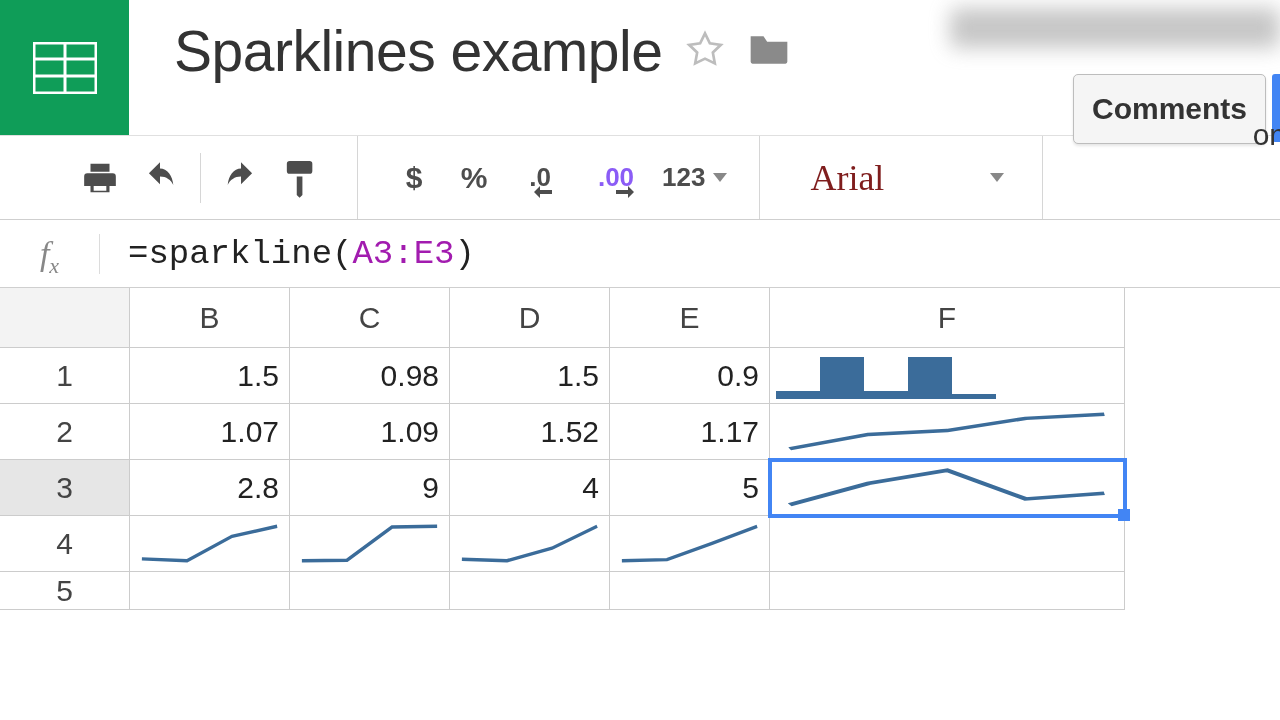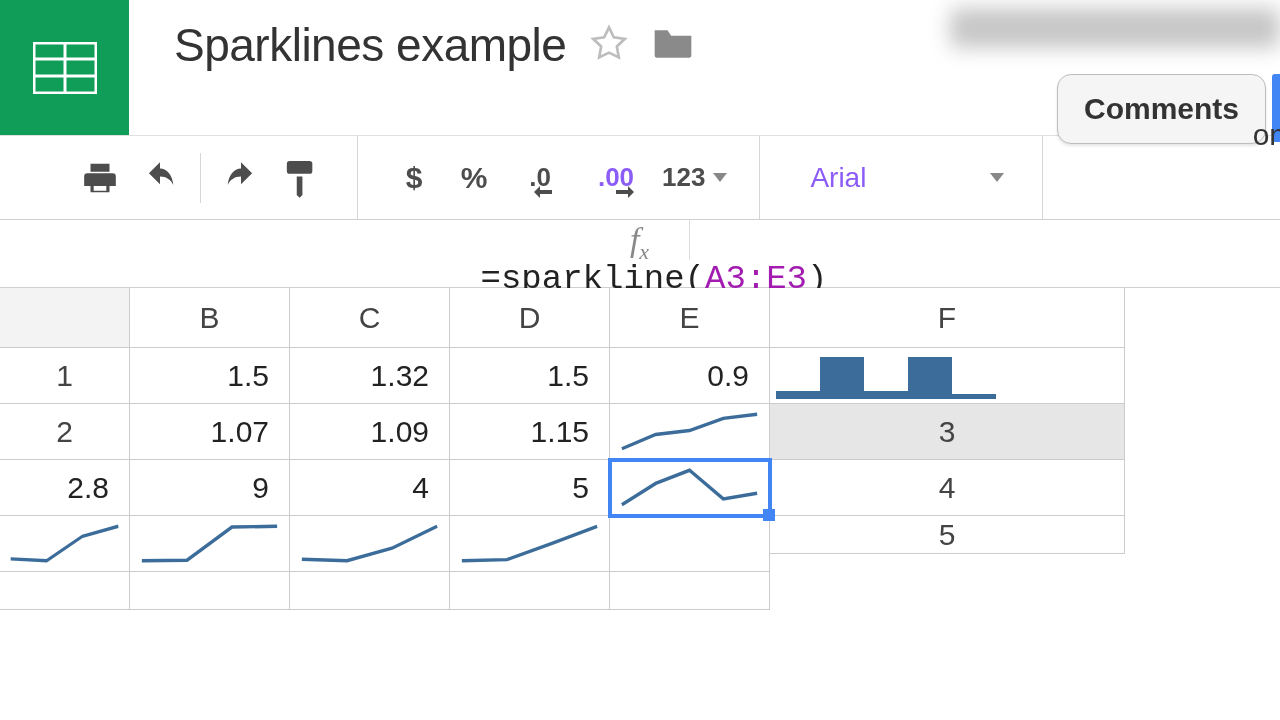--- a/index.html
+++ b/index.html
@@ -20,7 +20,7 @@
   #logo-square{width:129px;height:135px;background:var(--green);display:flex;align-items:center;justify-content:center;}
   #top-strip{display:flex;align-items:stretch;}
   #title-area{padding:18px 0 0 45px;position:relative;flex:1;}
-  #doc-title{font-size:46px;font-weight:400;color:#333;letter-spacing:-0.5px;display:inline-block;vertical-align:middle;}
+  #doc-title{font-size:57px;font-weight:400;color:#333;letter-spacing:-0.5px;display:inline-block;vertical-align:middle;}
   #star-icon,#folder-icon{display:inline-block;vertical-align:middle;margin-left:18px;color:#9e9e9e;}
 
   #menu-bar{margin-top:18px;font-size:30px;color:#333;}

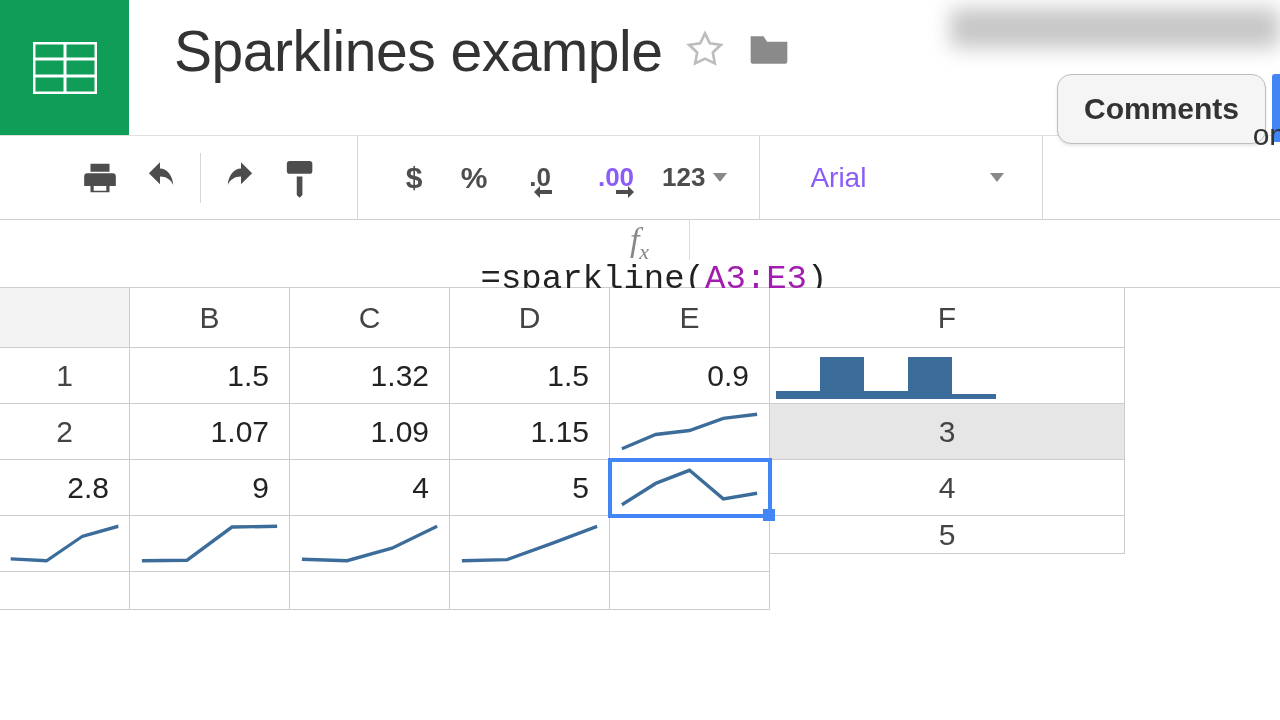--- a/index.html
+++ b/index.html
@@ -27,7 +27,7 @@
   #menu-bar span{margin-right:46px;display:inline-block;cursor:default;}
 
   #blur-email{position:absolute;right:0px;top:8px;width:330px;height:40px;background:#999;filter:blur(10px);border-radius:6px;opacity:0.55;}
-  #comments-btn{position:absolute;right:14px;top:74px;background:#f5f5f5;border:1px solid #bdbdbd;border-radius:14px;padding:17px 26px;font-size:30px;font-weight:700;color:#333;box-shadow:0 2px 3px rgba(0,0,0,0.1);}
+  #comments-btn{position:absolute;right:14px;top:74px;background:#f5f5f5;border:1px solid #bdbdbd;border-radius:5px;padding:17px 18px;font-size:30px;font-weight:700;color:#333;box-shadow:0 2px 3px rgba(0,0,0,0.1);}
   #share-sliver{position:absolute;right:0;top:74px;width:8px;height:68px;background:#4285f4;border-top-left-radius:3px;border-bottom-left-radius:3px;}
   #on-stub{position:absolute;right:-6px;top:118px;font-size:30px;color:#333;}
 

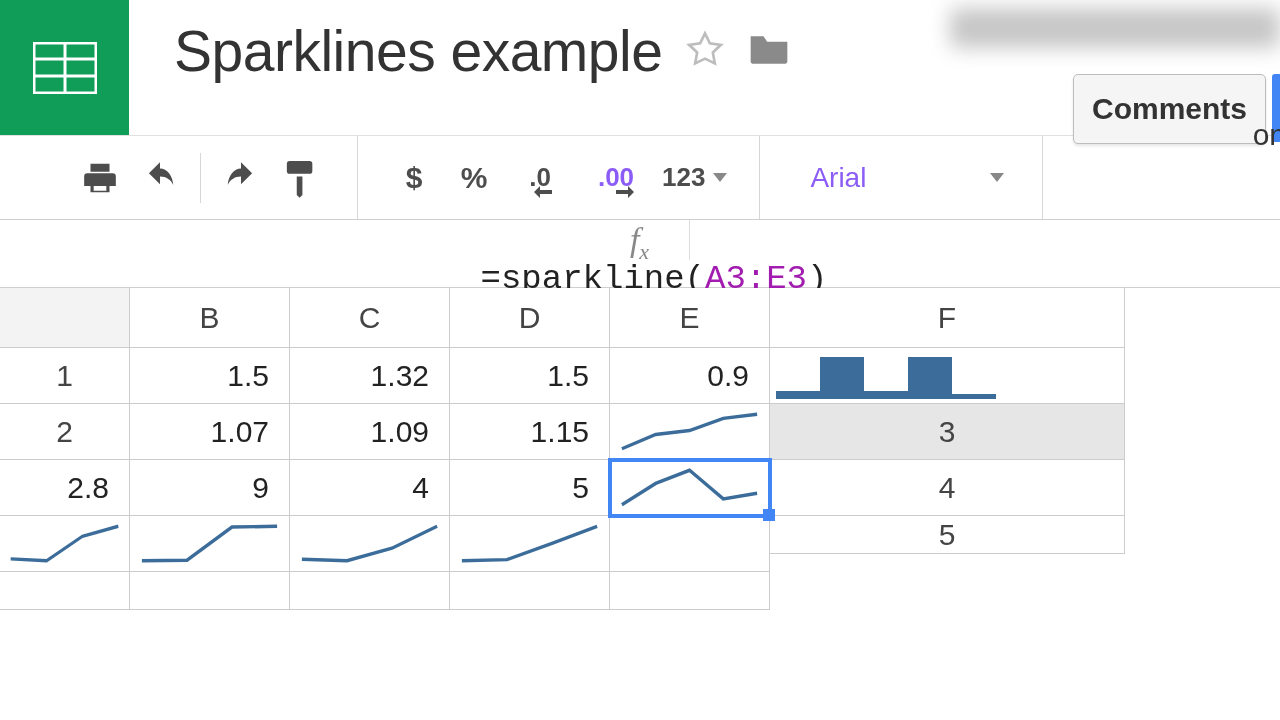--- a/index.html
+++ b/index.html
@@ -38,7 +38,7 @@
   #toolbar .big-text{font-size:30px;font-weight:700;color:var(--icon);padding:0 6px;}
   #toolbar .fmt123{font-size:26px;font-weight:700;color:var(--icon);padding:0 6px;display:flex;align-items:center;}
   #toolbar .dd-arrow{width:0;height:0;border-left:7px solid transparent;border-right:7px solid transparent;border-top:9px solid #888;margin-left:8px;}
-  #toolbar .font-sel{font-size:28px;color:#8b5cf6;padding:0 12px 0 24px;min-width:230px;display:flex;align-items:center;justify-content:space-between;}
+  #toolbar .font-sel{font-size:36px;color:#7f1d1d;padding:0 12px 0 24px;min-width:230px;display:flex;align-items:center;justify-content:space-between;font-family:Liberation Serif, serif;}
   #toolbar .group.first{padding-left:70px;}
   #toolbar .sep-in{width:1px;height:50px;background:#d6d6d6;margin:0 10px;}
 

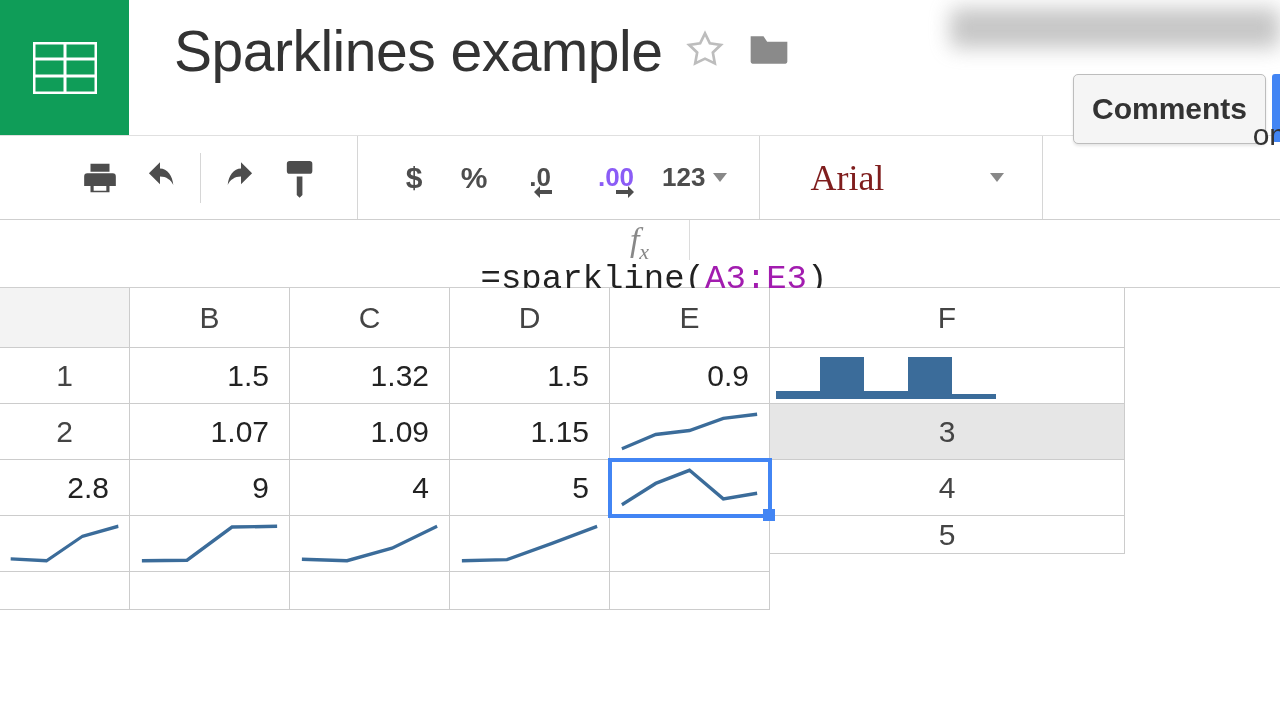--- a/index.html
+++ b/index.html
@@ -43,7 +43,7 @@
   #toolbar .sep-in{width:1px;height:50px;background:#d6d6d6;margin:0 10px;}
 
   
-  #formula-bar{height:68px;border-bottom:1px solid #cfcfcf;display:flex;align-items:center;flex-direction:column;}
+  #formula-bar{height:68px;border-bottom:1px solid #cfcfcf;display:flex;align-items:center;}
   #fx{width:100px;font-style:italic;font-family:Georgia,serif;font-size:34px;color:#888;text-align:center;border-right:1px solid #dcdcdc;height:40px;line-height:40px;}
   #formula-input{font-family:"Courier New",monospace;font-size:34px;padding-left:28px;white-space:pre;}
   #formula-input .ref{color:#a21caf;}

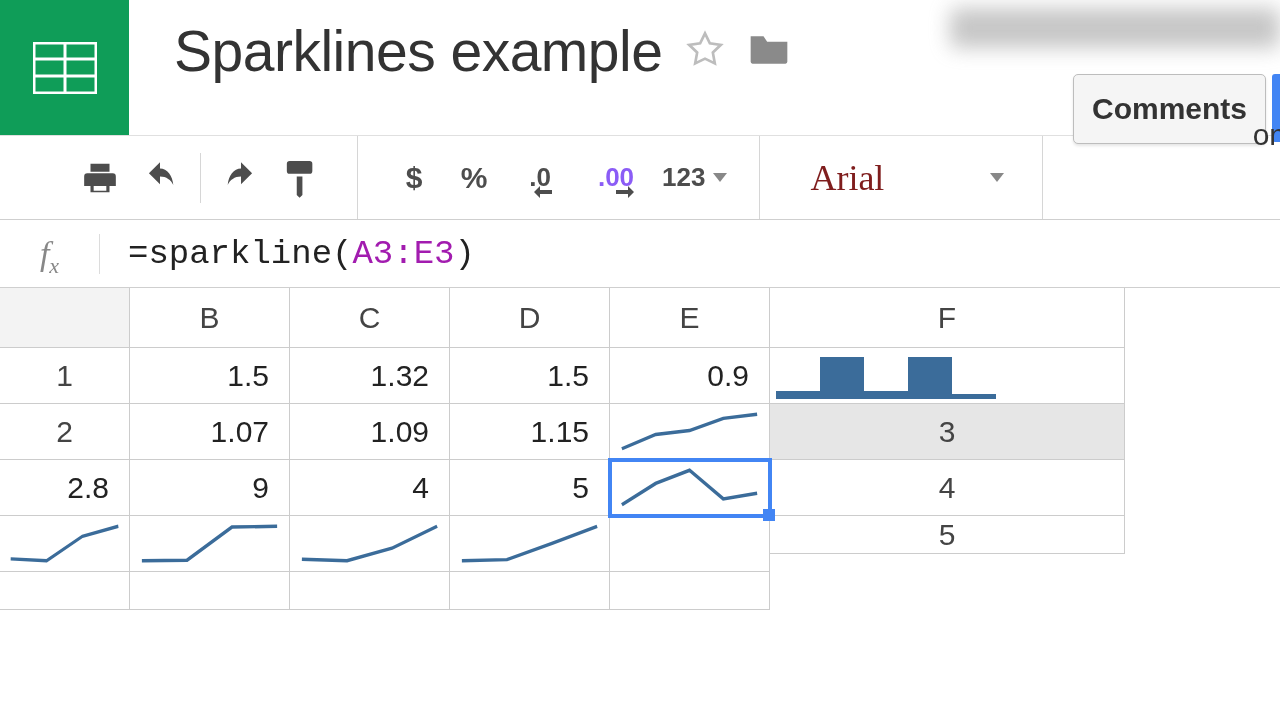--- a/index.html
+++ b/index.html
@@ -53,7 +53,7 @@
   .hdr{background:#fff;border-right:1px solid var(--grid-border);border-bottom:1px solid var(--grid-border);height:60px;display:flex;align-items:center;justify-content:center;font-size:30px;color:#444;}
   .corner{background:var(--header-gray);border-right:1px solid var(--grid-border);border-bottom:1px solid var(--grid-border);}
   .rowhdr{background:#fff;border-right:1px solid var(--grid-border);border-bottom:1px solid var(--grid-border);display:flex;align-items:center;justify-content:center;font-size:30px;color:#444;}
-  .cell{border-right:1px solid var(--grid-border);border-bottom:1px solid var(--grid-border);height:56px;display:flex;align-items:center;justify-content:flex-end;padding-right:20px;font-size:30px;color:#222;position:relative;}
+  .cell{border-right:1px solid var(--grid-border);border-bottom:1px solid var(--grid-border);height:56px;display:flex;align-items:center;justify-content:flex-end;padding-right:10px;font-size:30px;color:#222;position:relative;}
   .cell.spark, .cell.bars, .cell.linem{padding:4px 6px;justify-content:stretch;}
 
   

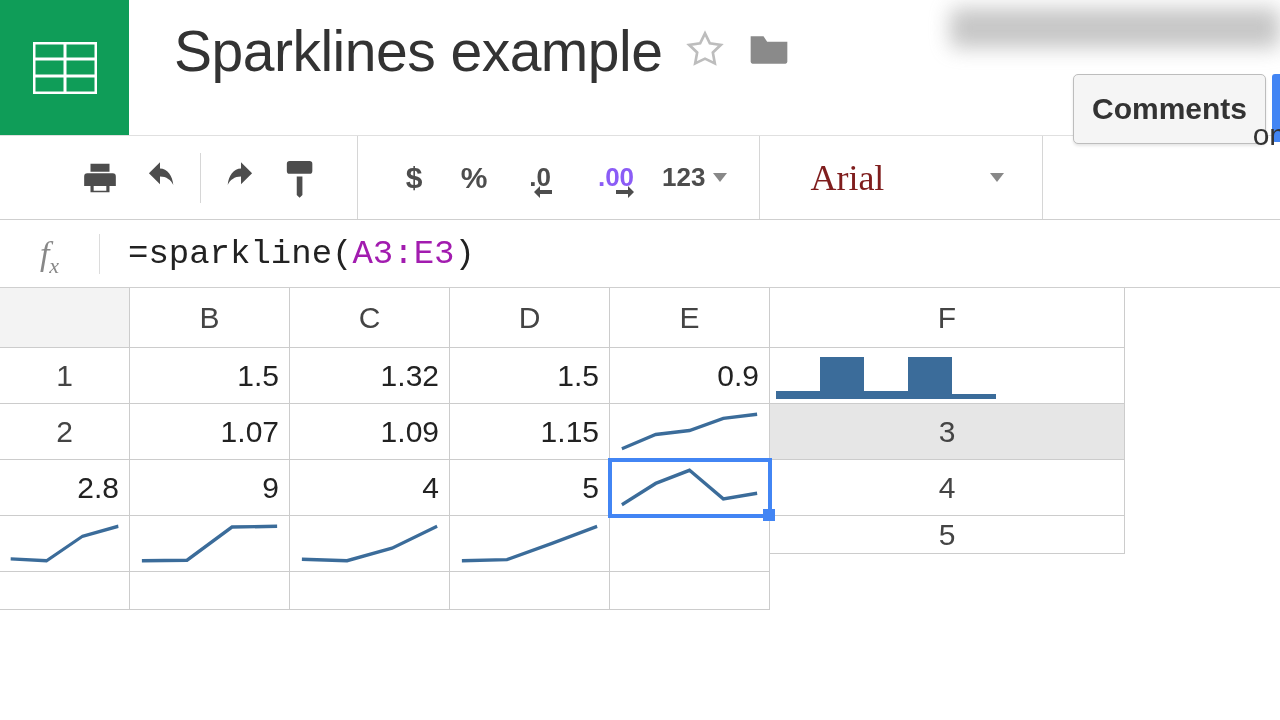--- a/index.html
+++ b/index.html
@@ -173,7 +173,7 @@
 
   <div class="rowhdr">1</div>
   <div class="cell">1.5</div>
-  <div class="cell">1.32</div>
+  <div class="cell">0.98</div>
   <div class="cell">1.5</div>
   <div class="cell">0.9</div>
   <div class="cell bars" id="bars-F1">

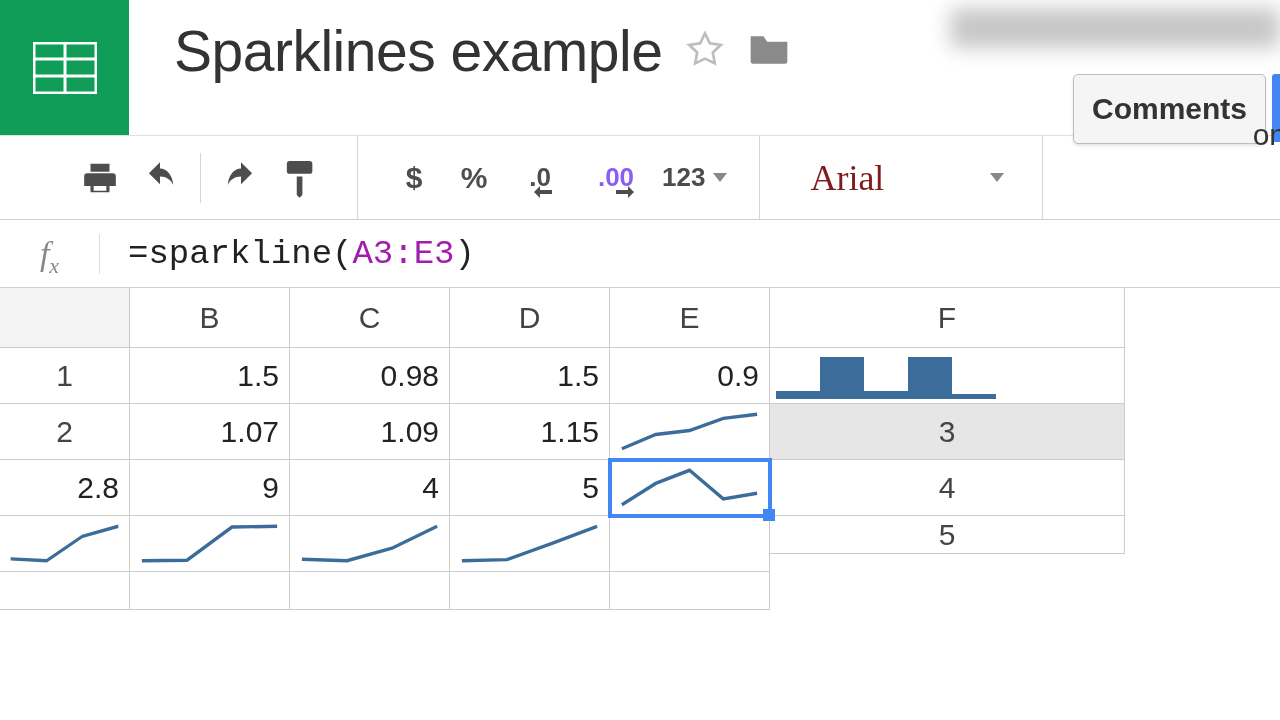--- a/index.html
+++ b/index.html
@@ -187,7 +187,7 @@
   <div class="rowhdr">2</div>
   <div class="cell">1.07</div>
   <div class="cell">1.09</div>
-  <div class="cell">1.15</div>
+  <div class="cell">1.52</div>
   <div class="cell linem" id="line-F2">
       <svg width="100%" height="100%" viewBox="0 0 100 30" preserveAspectRatio="none" class="sl">
         <path d="M4.0 26.0 L27.0 16.9 L50.0 14.4 L73.0 6.6 L96.0 4.0 "></path>

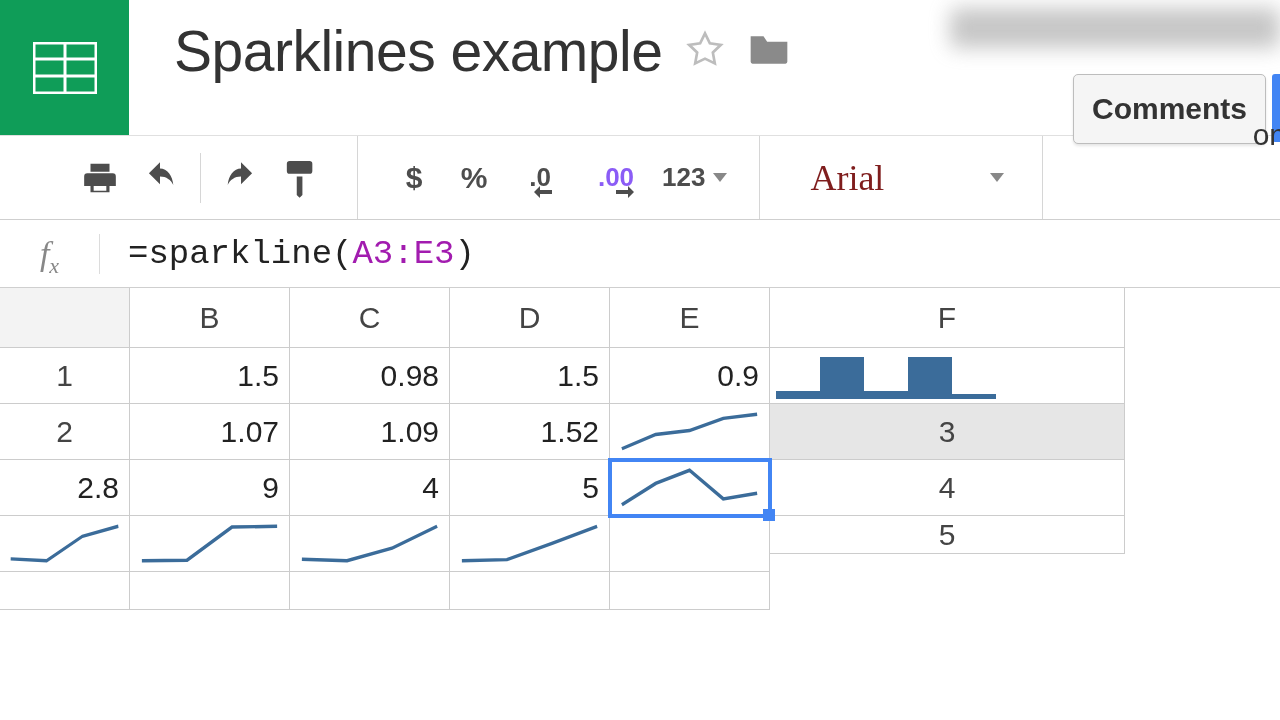--- a/index.html
+++ b/index.html
@@ -188,6 +188,7 @@
   <div class="cell">1.07</div>
   <div class="cell">1.09</div>
   <div class="cell">1.52</div>
+  <div class="cell">1.17</div>
   <div class="cell linem" id="line-F2">
       <svg width="100%" height="100%" viewBox="0 0 100 30" preserveAspectRatio="none" class="sl">
         <path d="M4.0 26.0 L27.0 16.9 L50.0 14.4 L73.0 6.6 L96.0 4.0 "></path>

